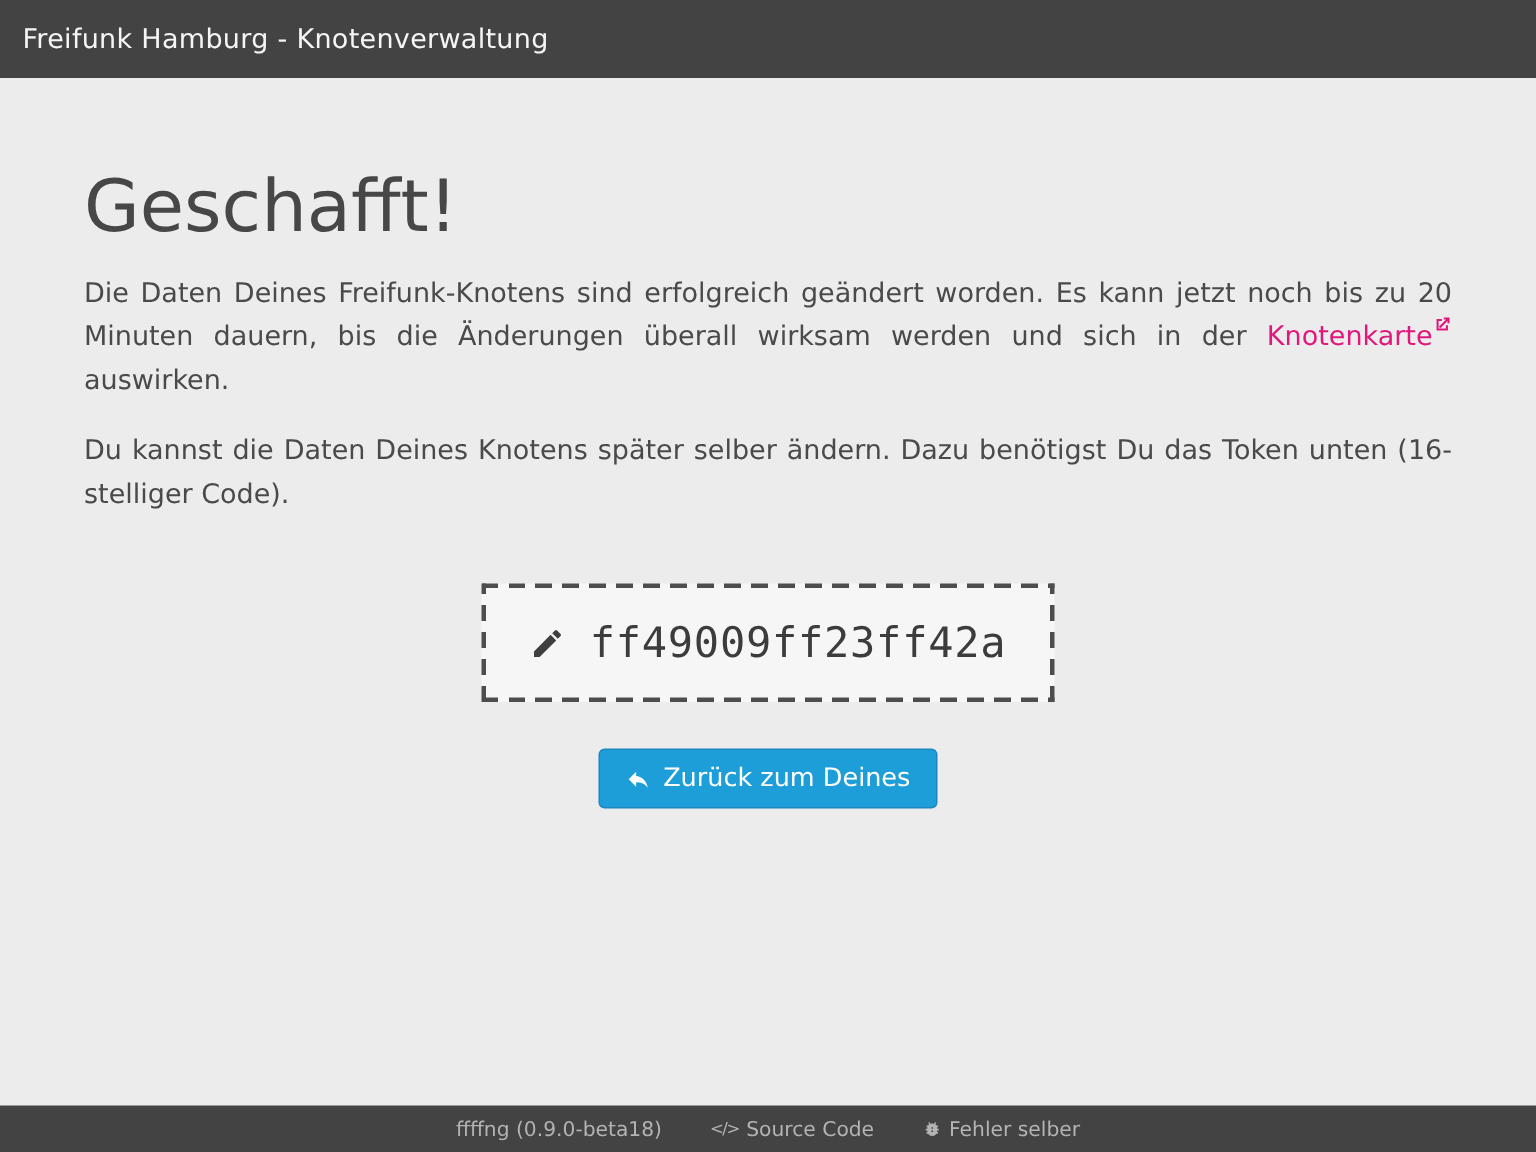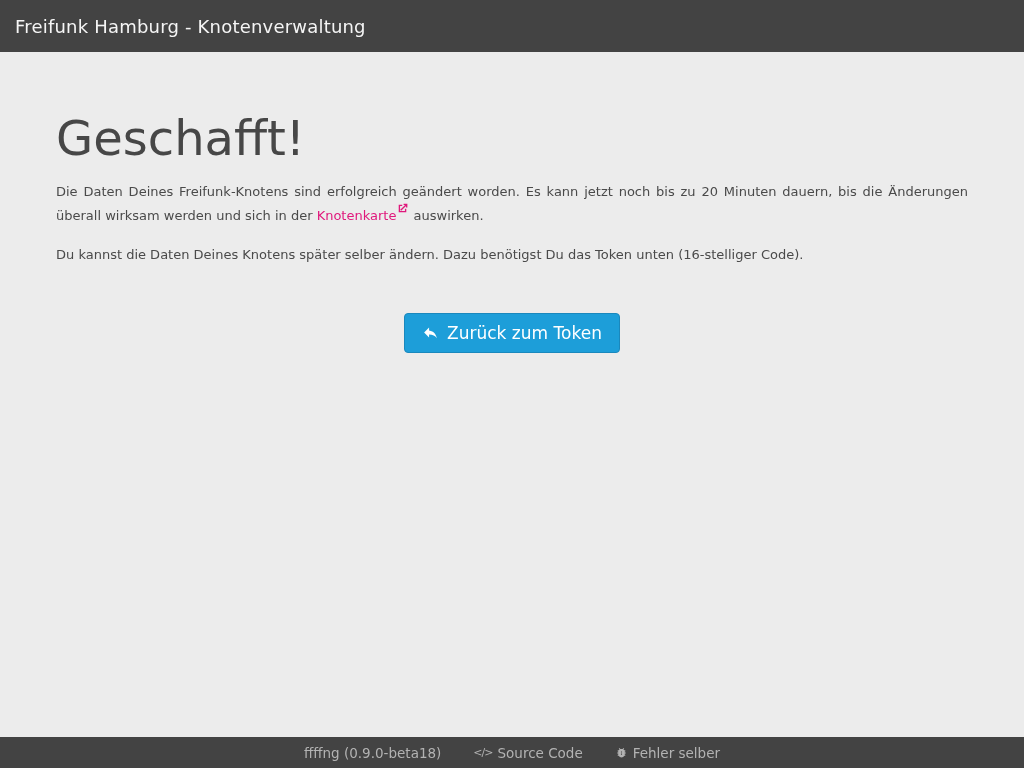--- a/index.html
+++ b/index.html
@@ -53,7 +53,7 @@
   }
   p.copy {
     margin: 0 0 17px;
-    font-size: 13px;
+    font-size: 18px;
     line-height: 1.63;
     text-align: justify;
     color: #4a4a4a;

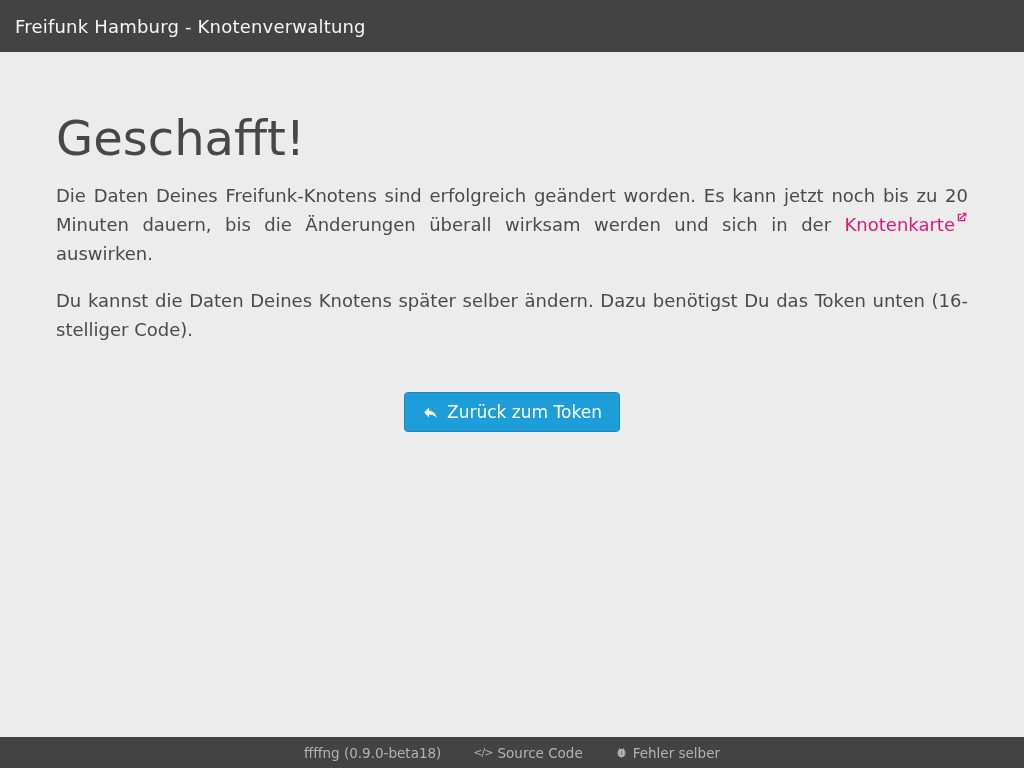--- a/index.html
+++ b/index.html
@@ -156,6 +156,14 @@
 
       <div class="token-section">
 
+        <div><div class="token-box">
+          <span class="pencil-icon">
+                <svg viewBox="0 0 24 24">
+                  <path d="M3 17.25V21h3.75L17.81 9.94l-3.75-3.75L3 17.25zM20.71 7.04a1 1 0 0 0 0-1.41l-2.34-2.34a1 1 0 0 0-1.41 0l-1.83 1.83 3.75 3.75 1.83-1.83z"></path>
+                </svg>
+              </span>
+          <span class="token-value">ff49009ff23ff42a</span>
+        </div></div>
 
         <div><button class="back-btn">
           <span class="reply-icon">

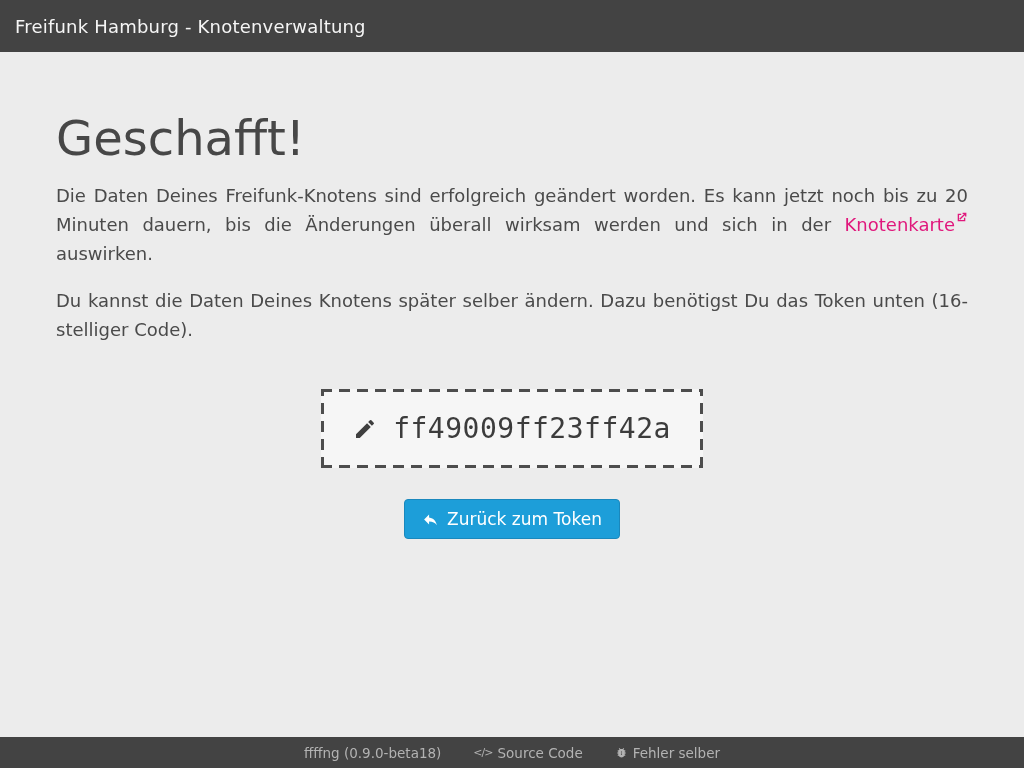--- a/index.html
+++ b/index.html
@@ -171,7 +171,7 @@
                   <path d="M10 9V5l-7 7 7 7v-4.1c5 0 8.5 1.6 11 5.1-1-5-4-10-11-11z"></path>
                 </svg>
               </span>
-          <span>Zurück zum Token</span>
+          <span>Zurück zum Deines</span>
         </button></div>
       </div>
     </div>

